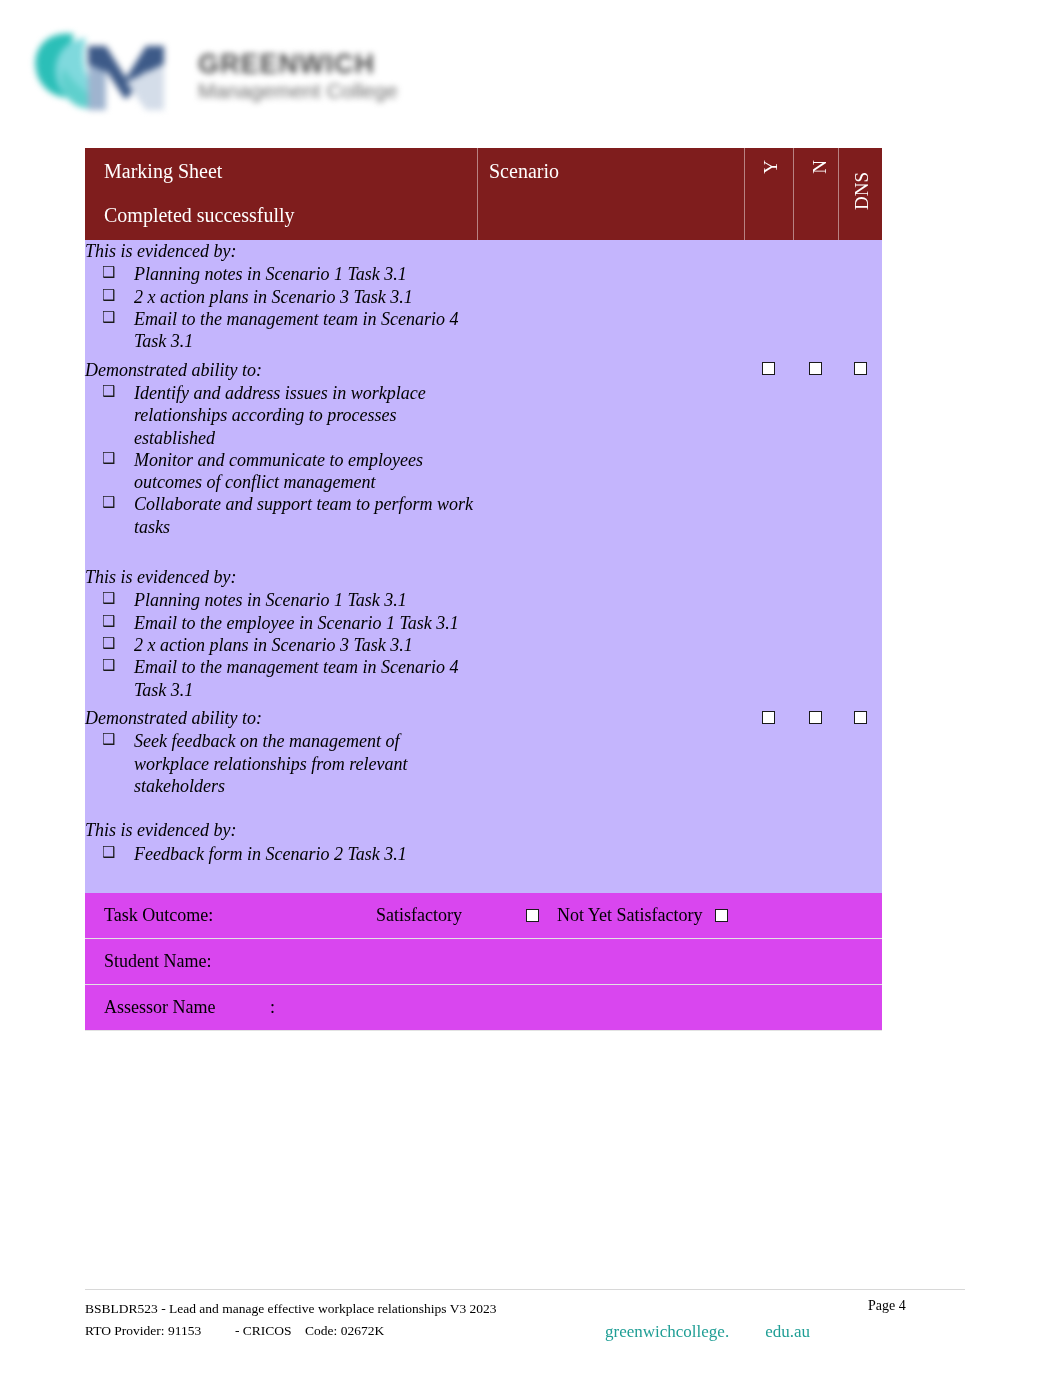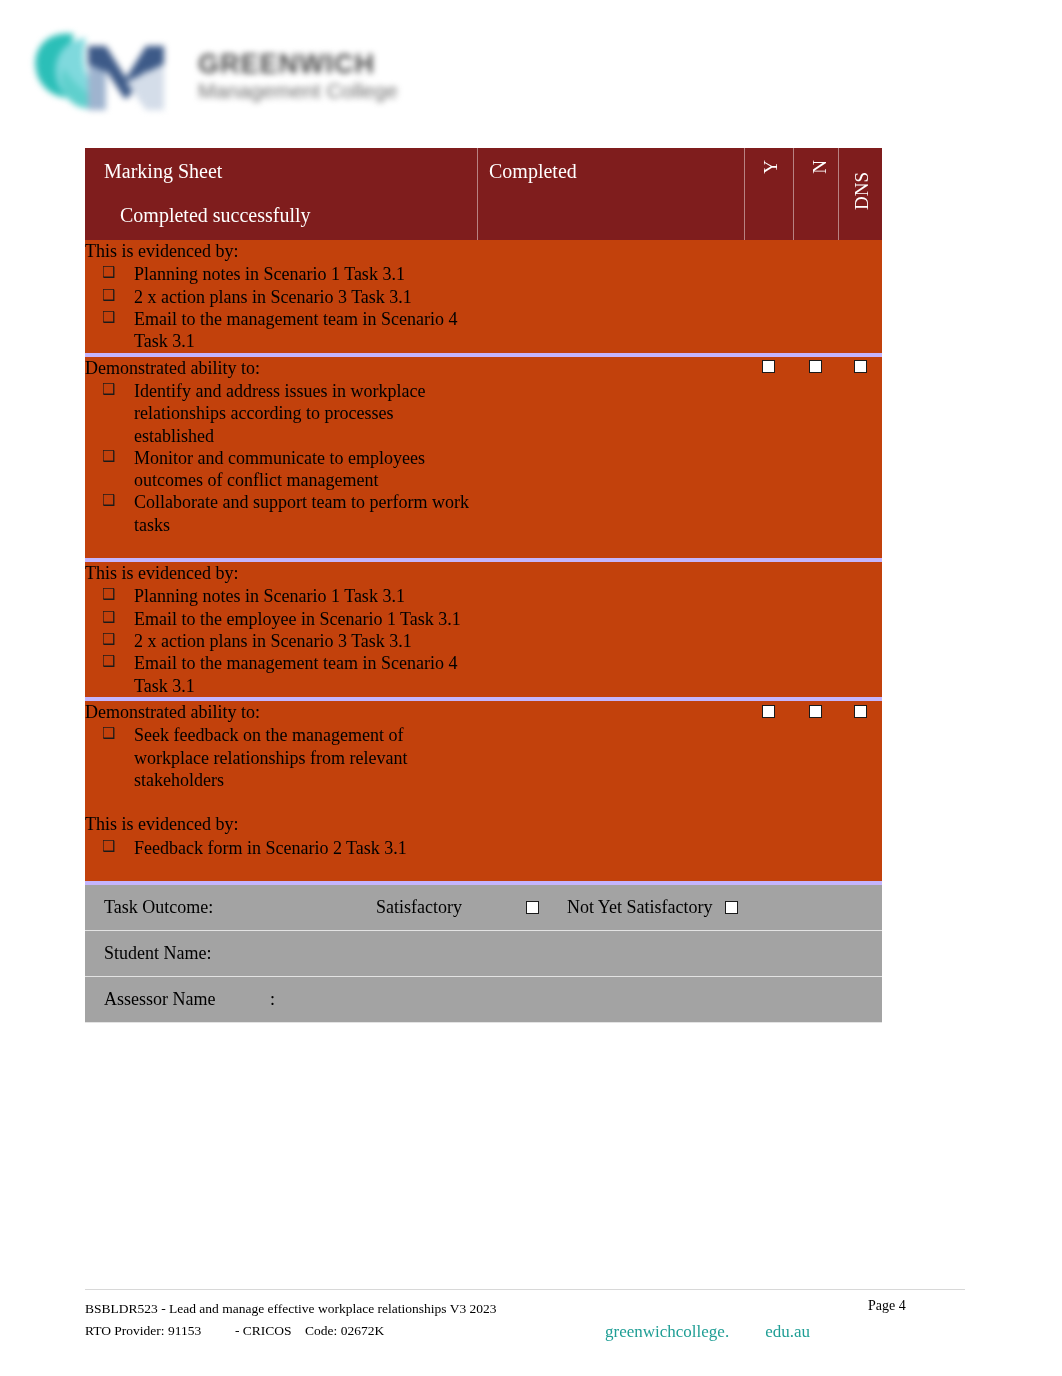--- a/index.html
+++ b/index.html
@@ -260,7 +260,7 @@
         </div>
       </td>
       <td class="hc-sep">
-        <div class="hdr-comments">Completed</div>
+        <div class="hdr-comments">Scenario</div>
       </td>
       <td class="hc-sep">
         <div class="vert-wrap">

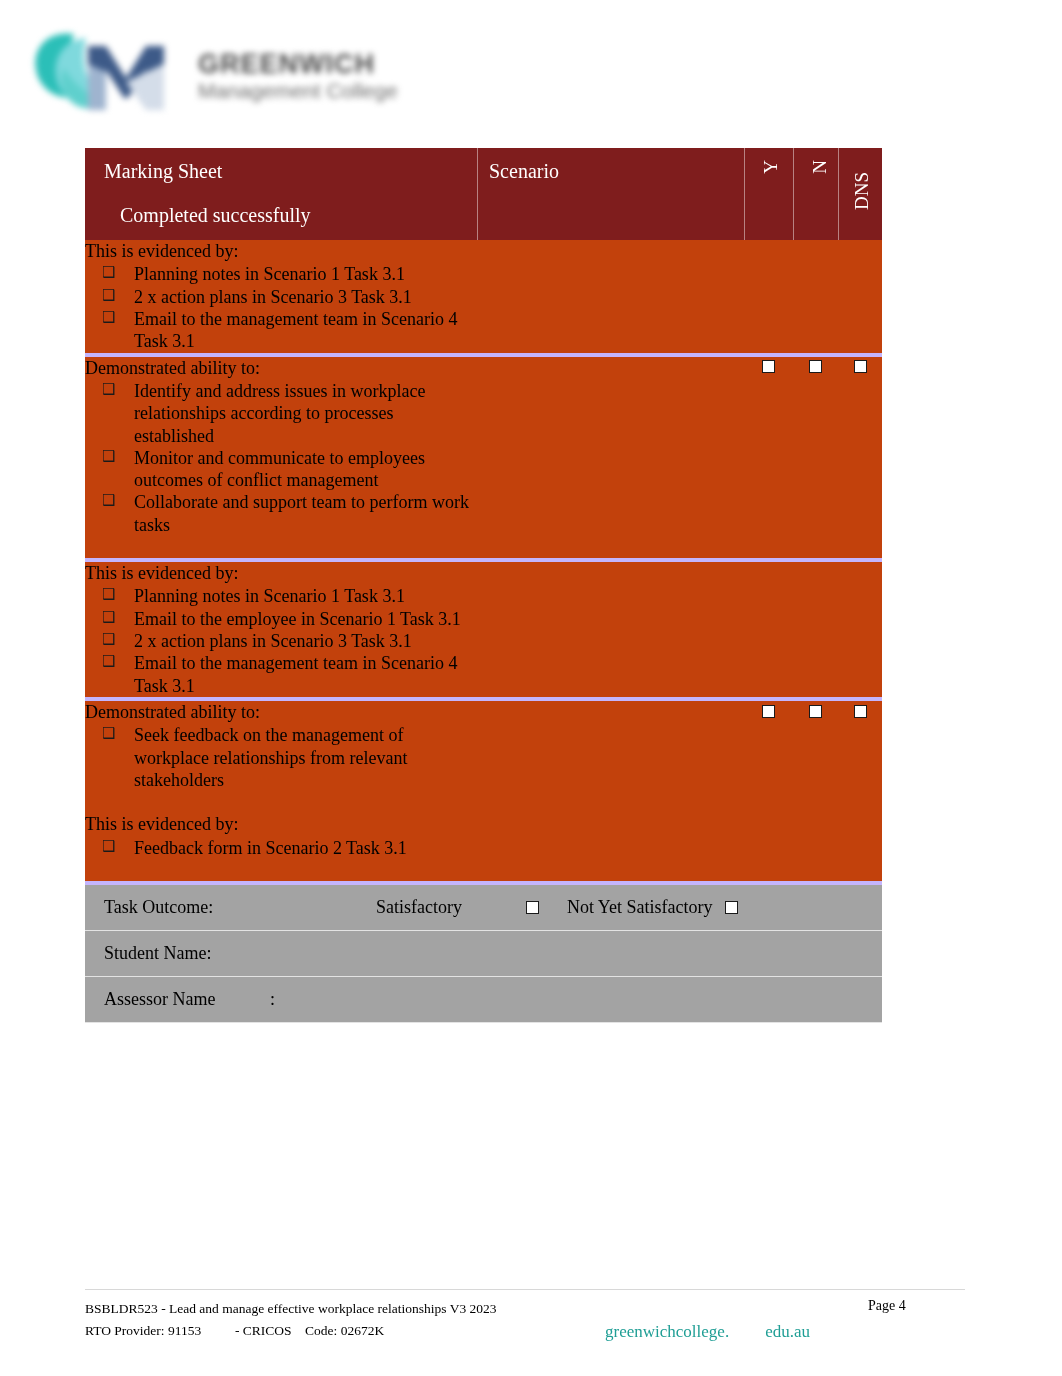--- a/index.html
+++ b/index.html
@@ -91,7 +91,6 @@
   .hdr-title .sub {
     display: block;
     margin-top: 21px;
-    margin-left: 16px;
   }
   .hdr-comments {
     color: #ffffff;

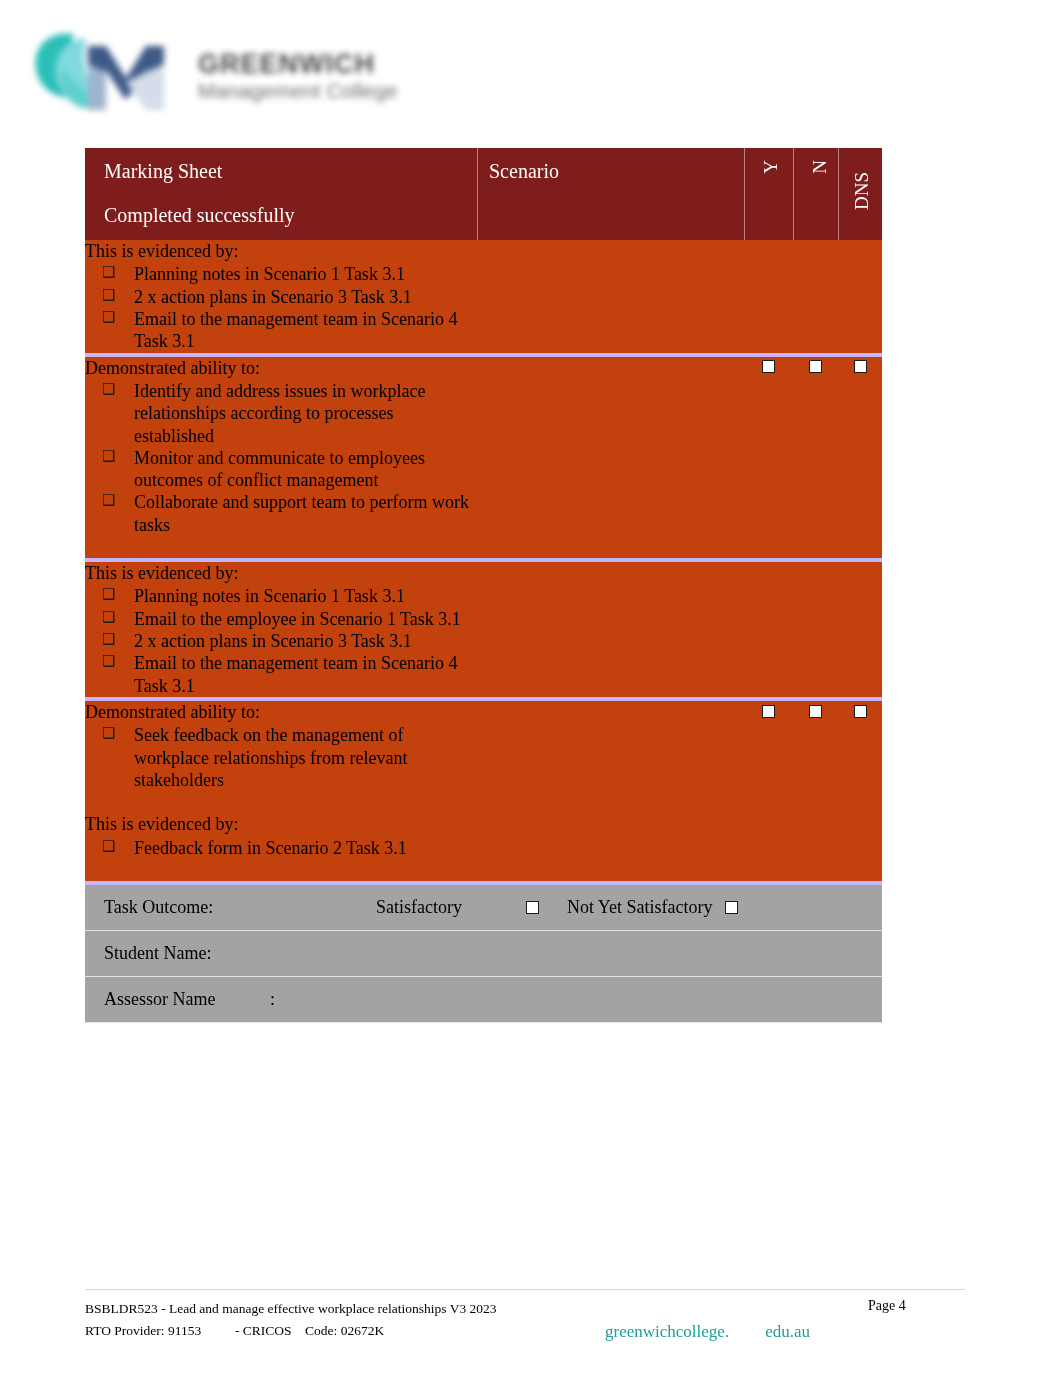--- a/index.html
+++ b/index.html
@@ -116,8 +116,9 @@
 
   
   .body-row td {
-    background: #c2410c;
-    border-bottom: 4px solid #c4b5fd;
+    background: #c4b5fd;
+    border-bottom: 6px solid #c4b5fd;
+    font-style: italic;
   }
   .cell-left {
     padding: 9px 10px 10px 19px;

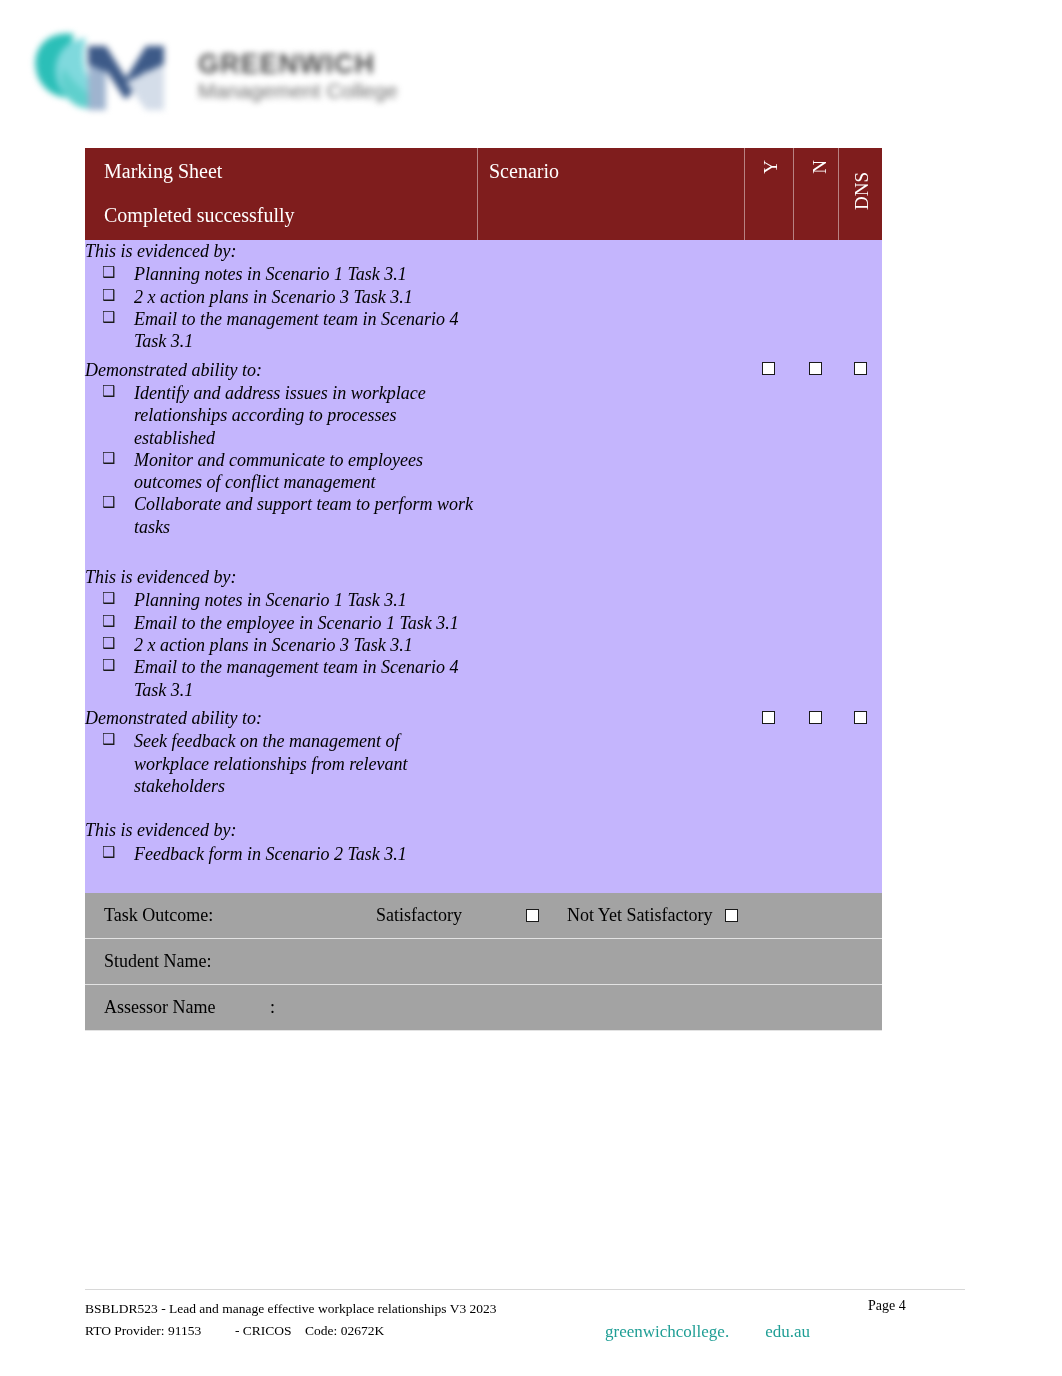--- a/index.html
+++ b/index.html
@@ -166,7 +166,7 @@
 
   
   .formrow td {
-    background: #a3a3a3;
+    background: #d946ef;
     border-bottom: 1px solid #e3e3e3;
     height: 45px;
     vertical-align: middle;

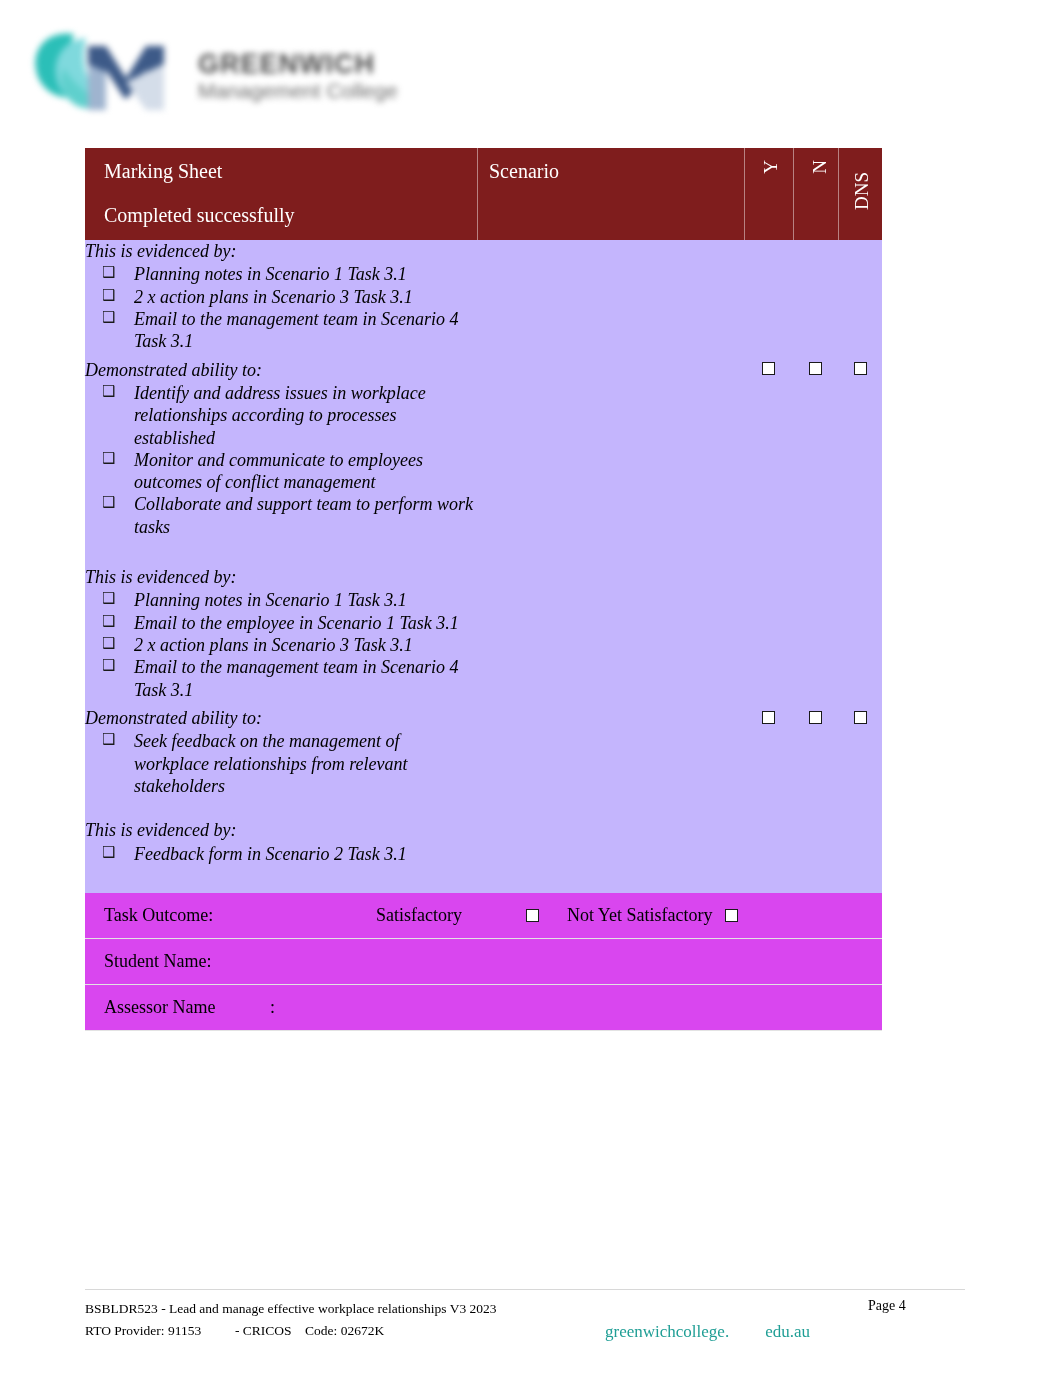--- a/index.html
+++ b/index.html
@@ -179,7 +179,7 @@
   .fr-label { width: 272px; flex: none; }
   .fr-sat { width: 150px; flex: none; }
   .fr-gap { display: inline-block; width: 12px; }
-  .fr-nys { margin-left: 16px; }
+  .fr-nys { margin-left: 6px; }
   .fr-box-a { margin-left: 0px; }
 
   

